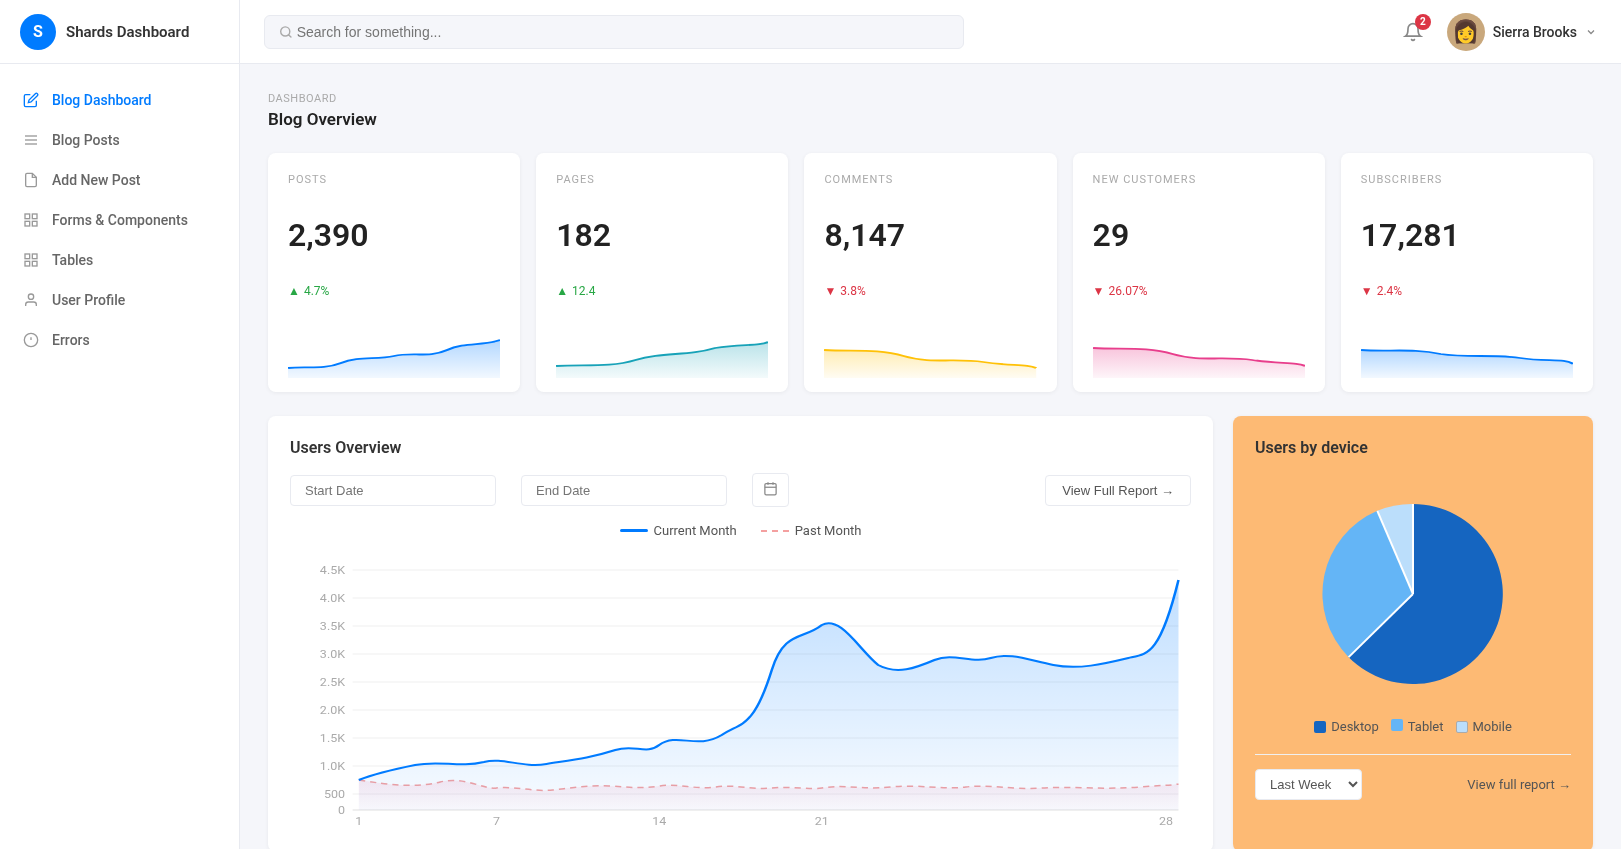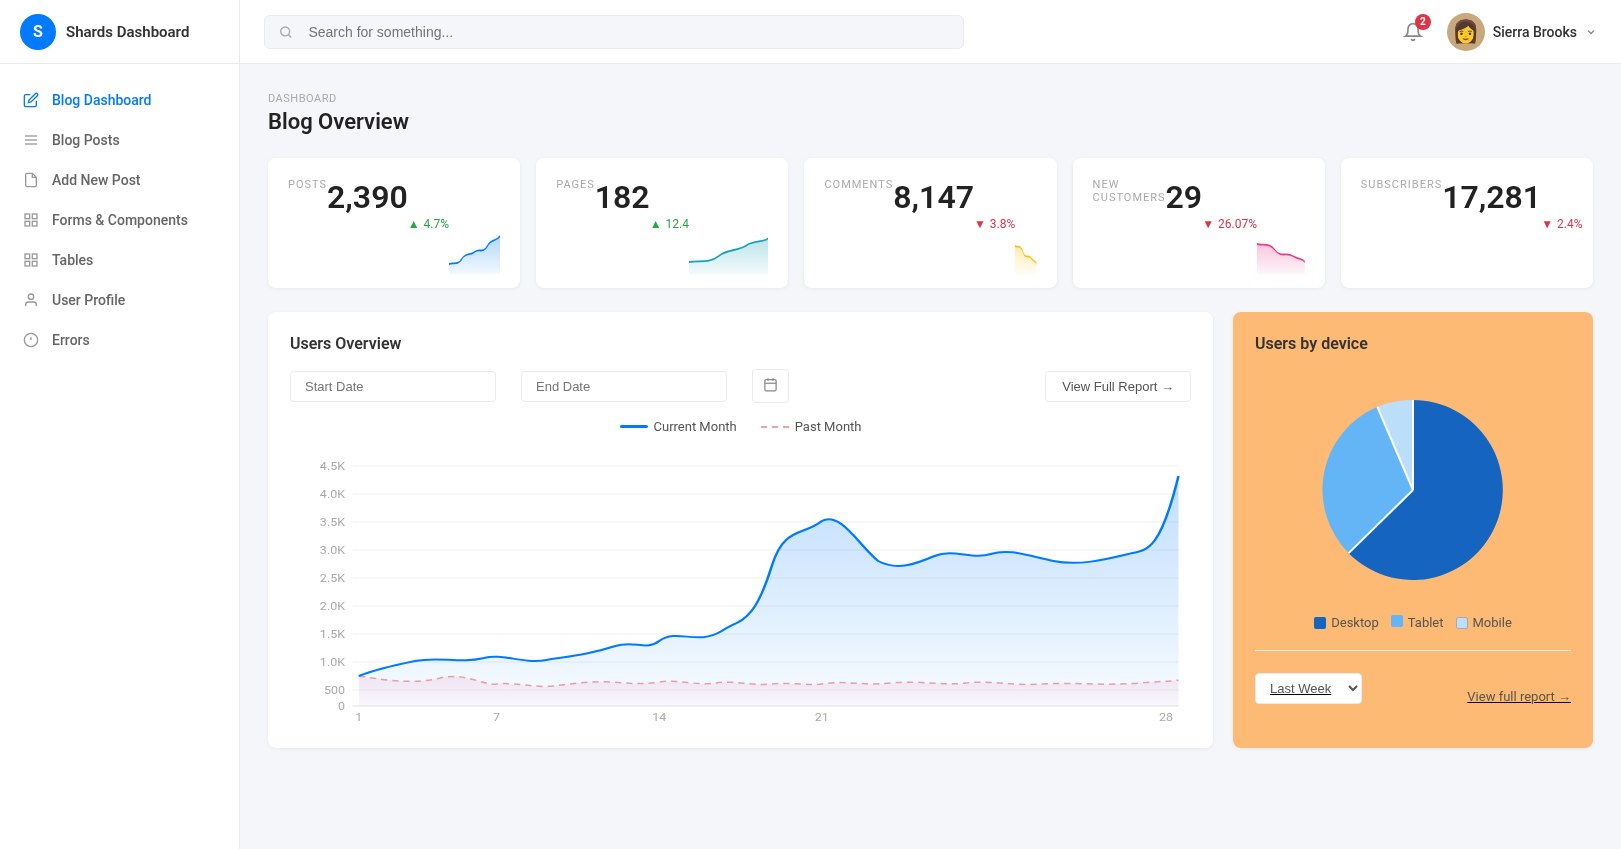--- a/index.html
+++ b/index.html
@@ -38,7 +38,7 @@
       display: flex; align-items: center; padding: 0 24px; gap: 16px;
     }
     .search-wrapper {
-      flex: 1; display: flex; align-items: center; gap: 16px;
+      flex: 1; display: flex; align-items: center; gap: 4px;
       background: #f5f6fa; border: 1px solid #e8eaf0; border-radius: 6px;
       padding: 8px 14px; max-width: 700px;
     }

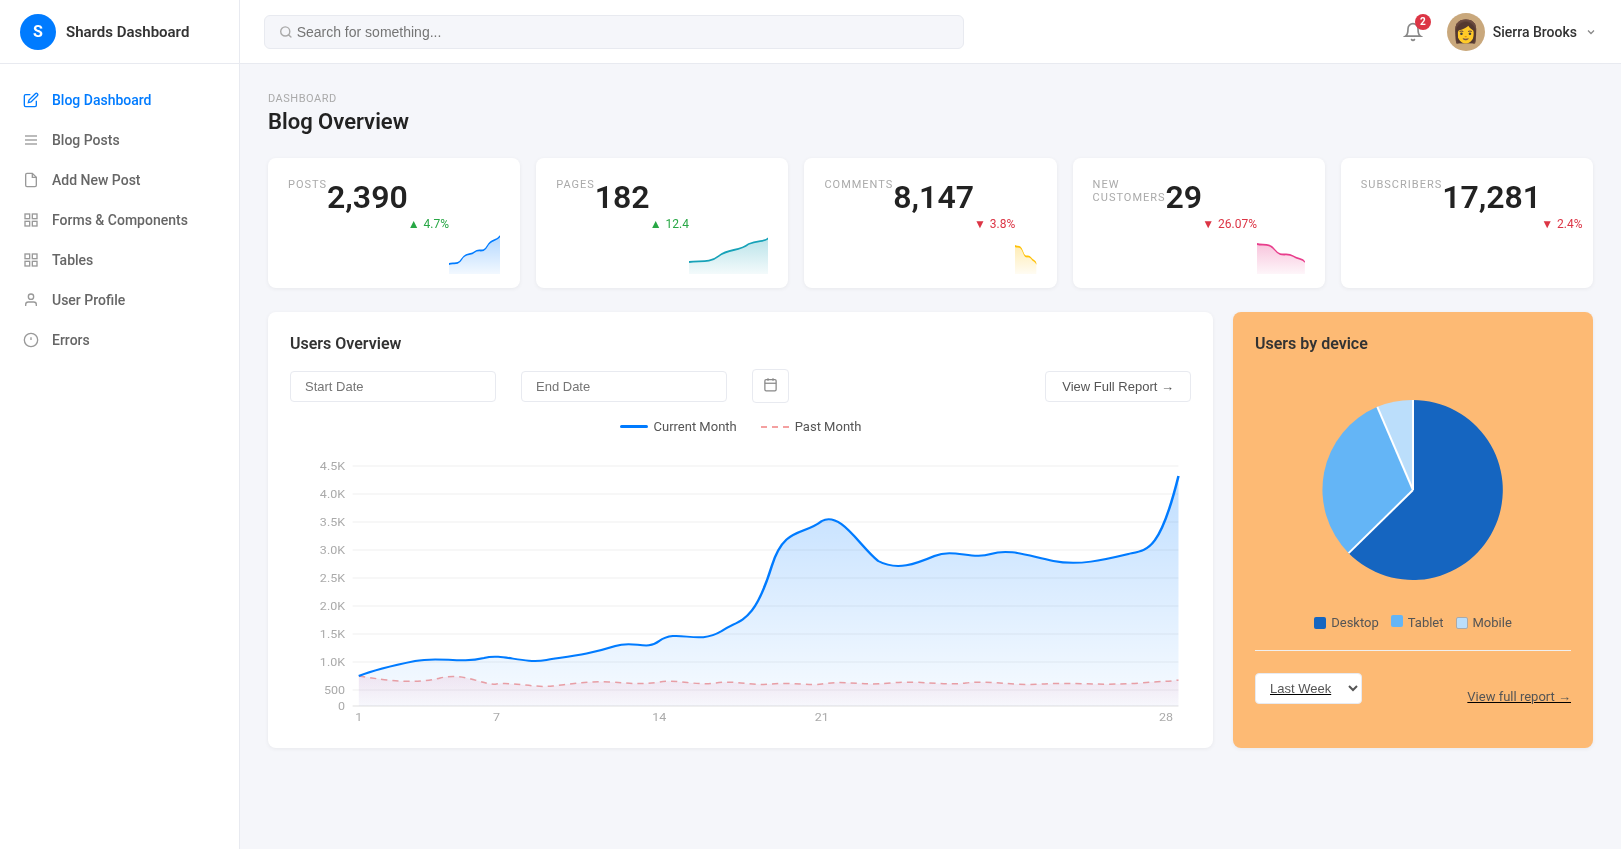--- a/index.html
+++ b/index.html
@@ -67,7 +67,7 @@
     
     #content { flex: 1; overflow-y: auto; padding: 28px 28px 28px 28px; }
     .breadcrumb { font-size: 11px; color: #aaa; text-transform: uppercase; letter-spacing: 0.5px; margin-bottom: 4px; }
-    .page-title { font-size: 22px; font-weight: 600; color: #222; margin-bottom: 24px; }
+    .page-title { font-size: 17px; font-weight: 600; color: #222; margin-bottom: 24px; }
 
     
     .stats-row { display: flex; gap: 16px; margin-bottom: 24px; }

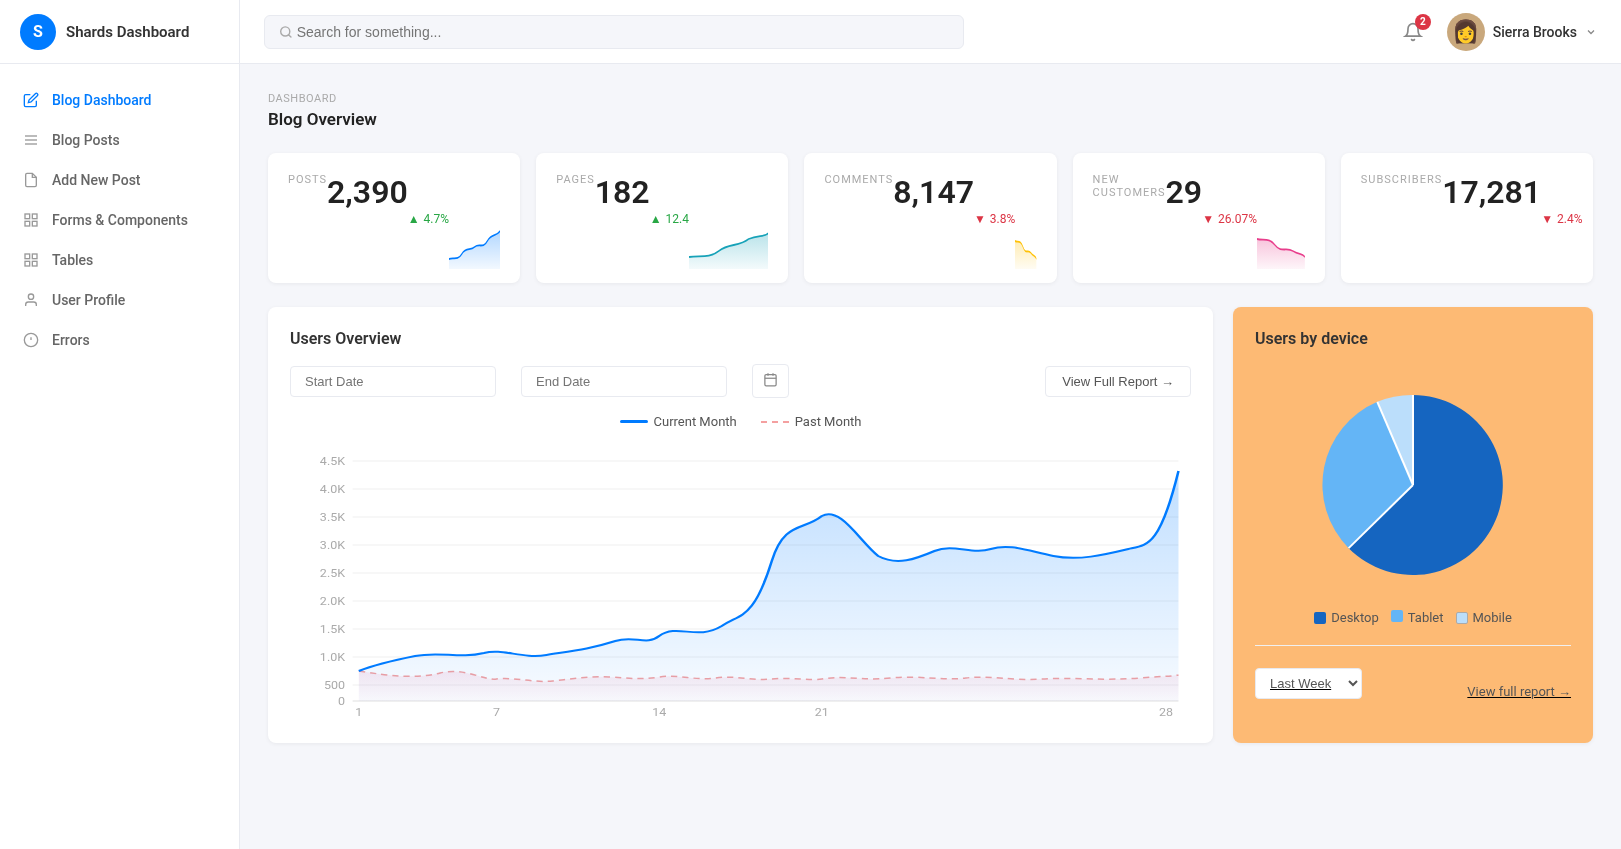--- a/index.html
+++ b/index.html
@@ -74,7 +74,7 @@
     .stat-card {
       flex: 1; background: #fff; border-radius: 8px; padding: 20px 20px 10px 20px;
       box-shadow: 0 1px 4px rgba(0,0,0,0.06); overflow: hidden; min-height: 130px;
-      display: flex; flex-direction: row;
+      display: flex; flex-direction: column; gap: 22px;
     }
     .stat-label { font-size: 11px; color: #aaa; letter-spacing: 1px; text-transform: uppercase; margin-bottom: 8px; }
     .stat-value { font-size: 32px; font-weight: 600; color: #222; margin-bottom: 8px; }

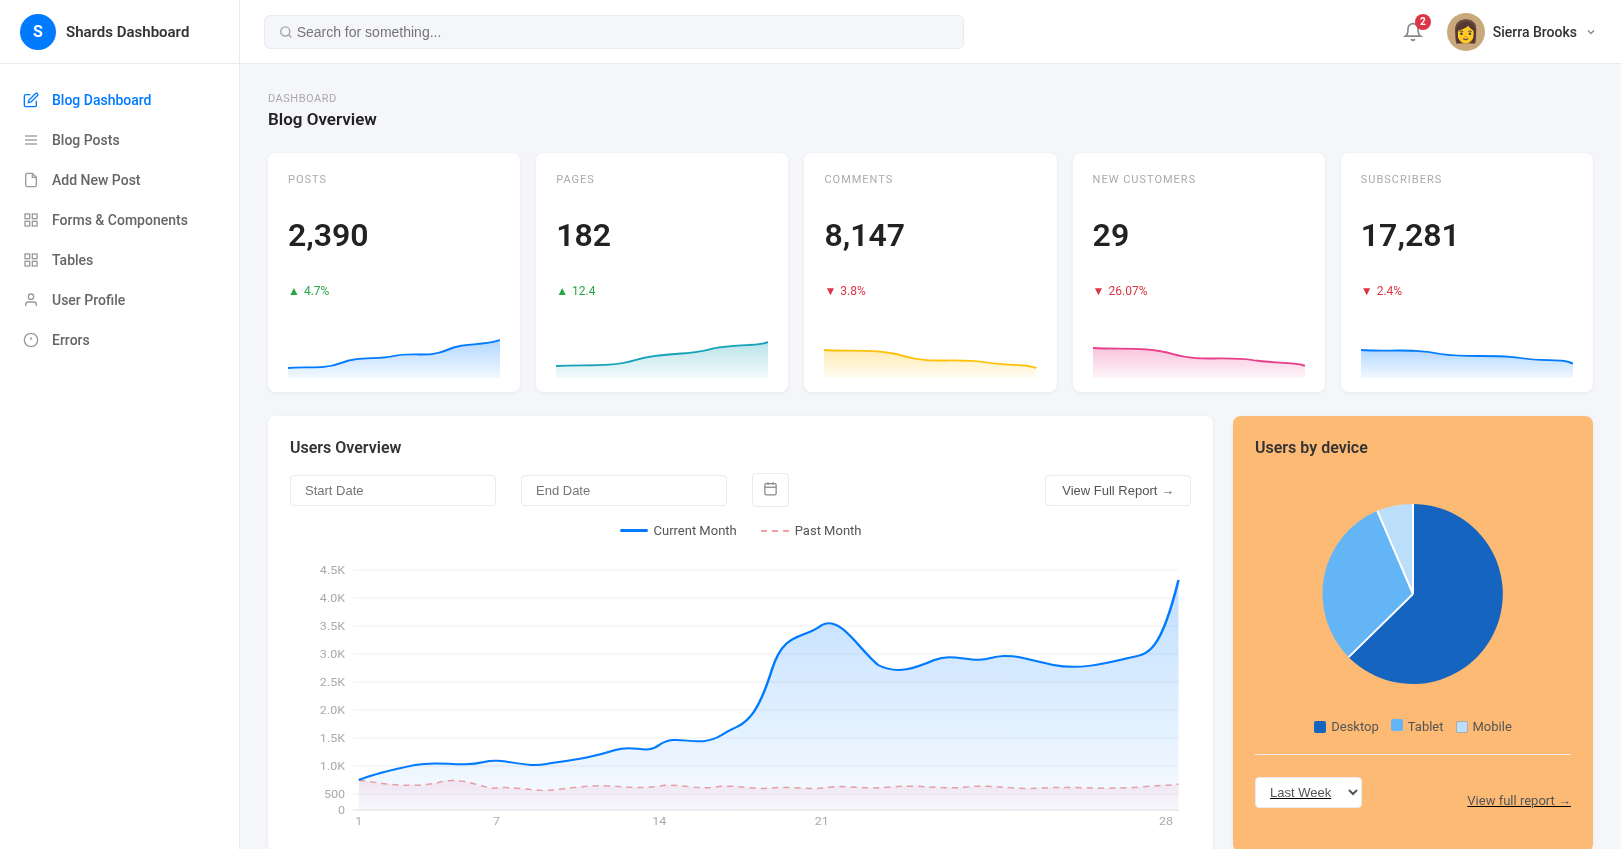--- a/index.html
+++ b/index.html
@@ -119,7 +119,7 @@
     .pie-container { display: flex; justify-content: center; margin: 16px 0 20px; }
     .legend-devices { display: flex; gap: 12px; justify-content: center; font-size: 13px; color: #555; margin-bottom: 20px; }
     .legend-dot { width: 12px; height: 12px; border-radius: 2px; display: inline-block; margin-right: 5px; }
-    .device-footer { display: flex; align-items: flex-end; justify-content: space-between; border-top: 1px solid #f0f0f0; padding-top: 22px; text-decoration: underline; }
+    .device-footer { display: flex; align-items: center; justify-content: space-between; border-top: 1px solid #f0f0f0; padding-top: 14px; }
     .week-select {
       border: 1px solid #e8eaf0; border-radius: 4px; padding: 6px 10px;
       font-size: 13px; color: #555; background: #fff; cursor: pointer;

